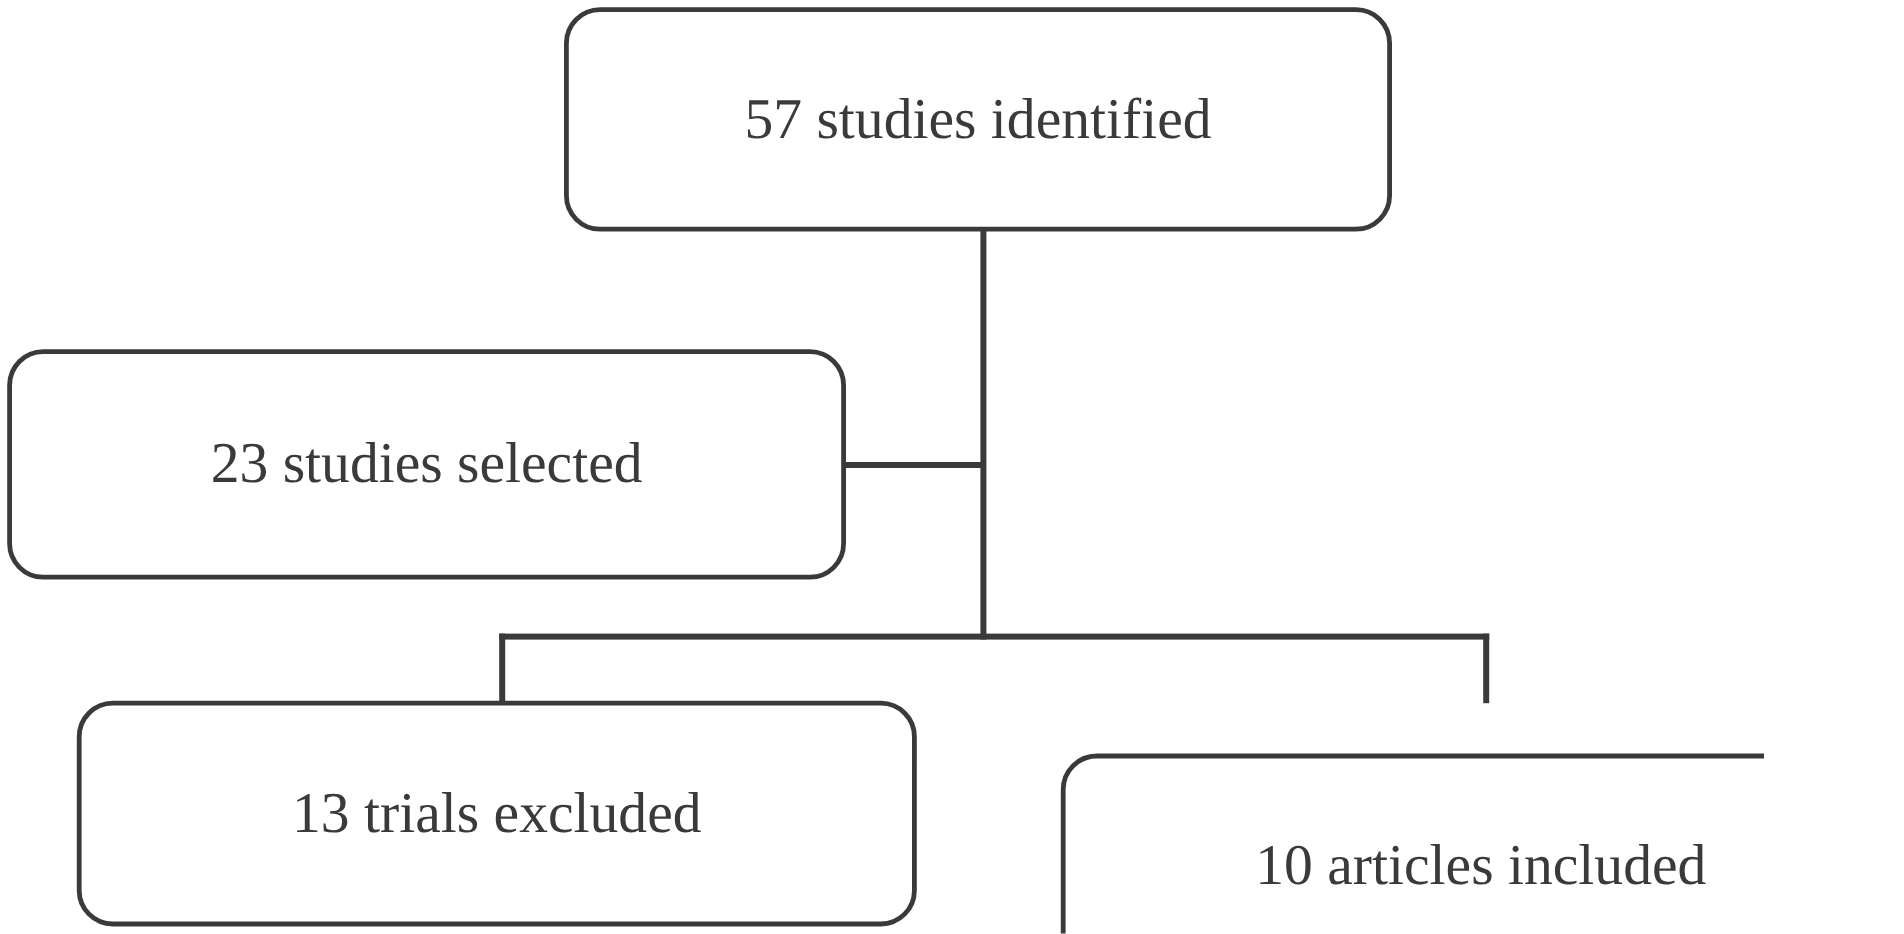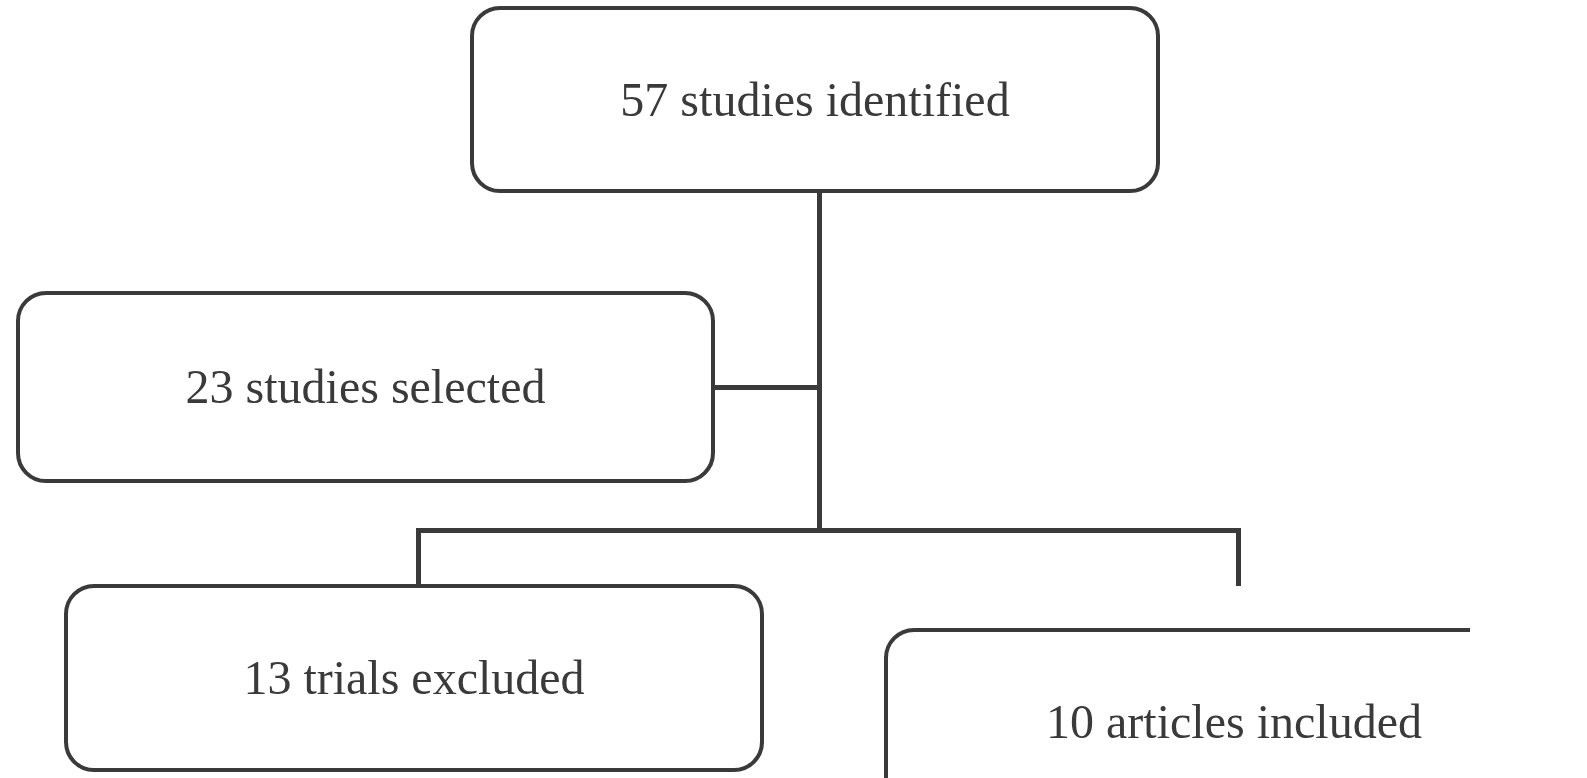--- a/index.html
+++ b/index.html
@@ -37,7 +37,7 @@
   }
   
   .node-identified { left: 470px; top: 6px;   width: 690px; height: 187px; }
-  .node-selected   { left: 16px;   top: 291px; width: 699px; height: 192px; }
+  .node-selected   { left: 6px;   top: 291px; width: 699px; height: 192px; }
   .node-excluded   { left: 64px;  top: 584px; width: 700px; height: 188px; }
   .node-included   { left: 884px; top: 584px; width: 700px; height: 188px; margin-top: 44px; }
   

